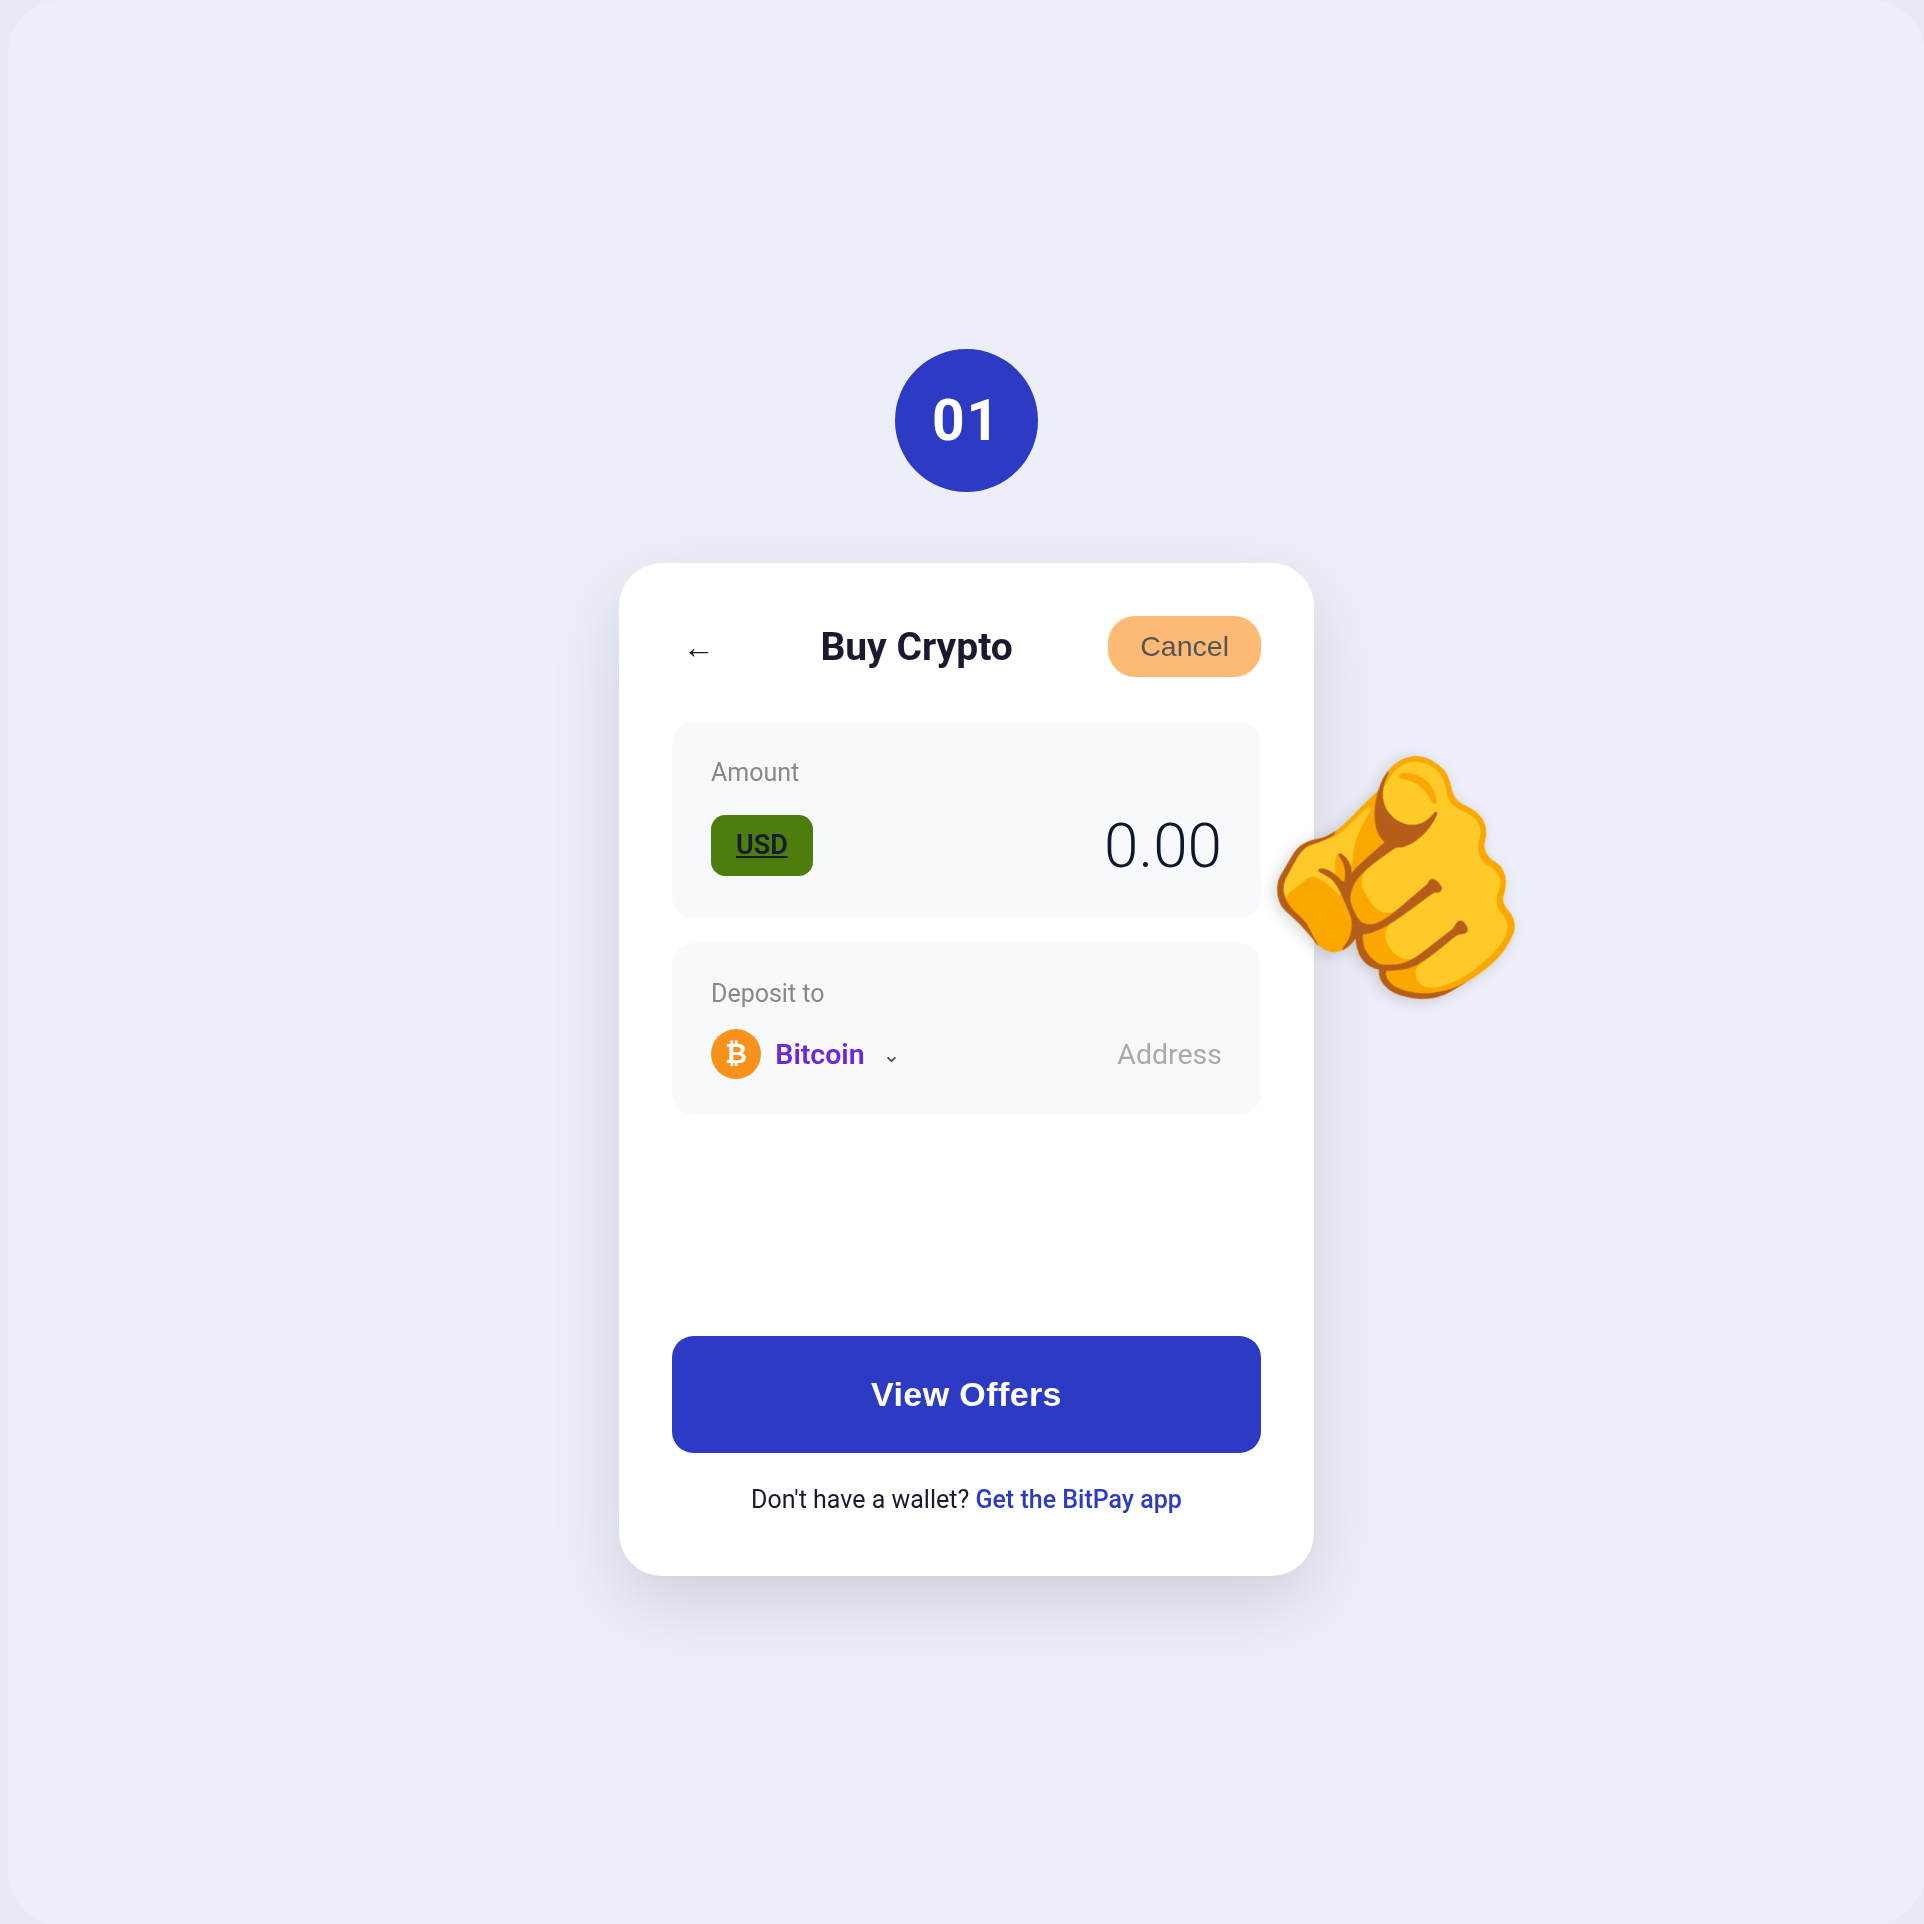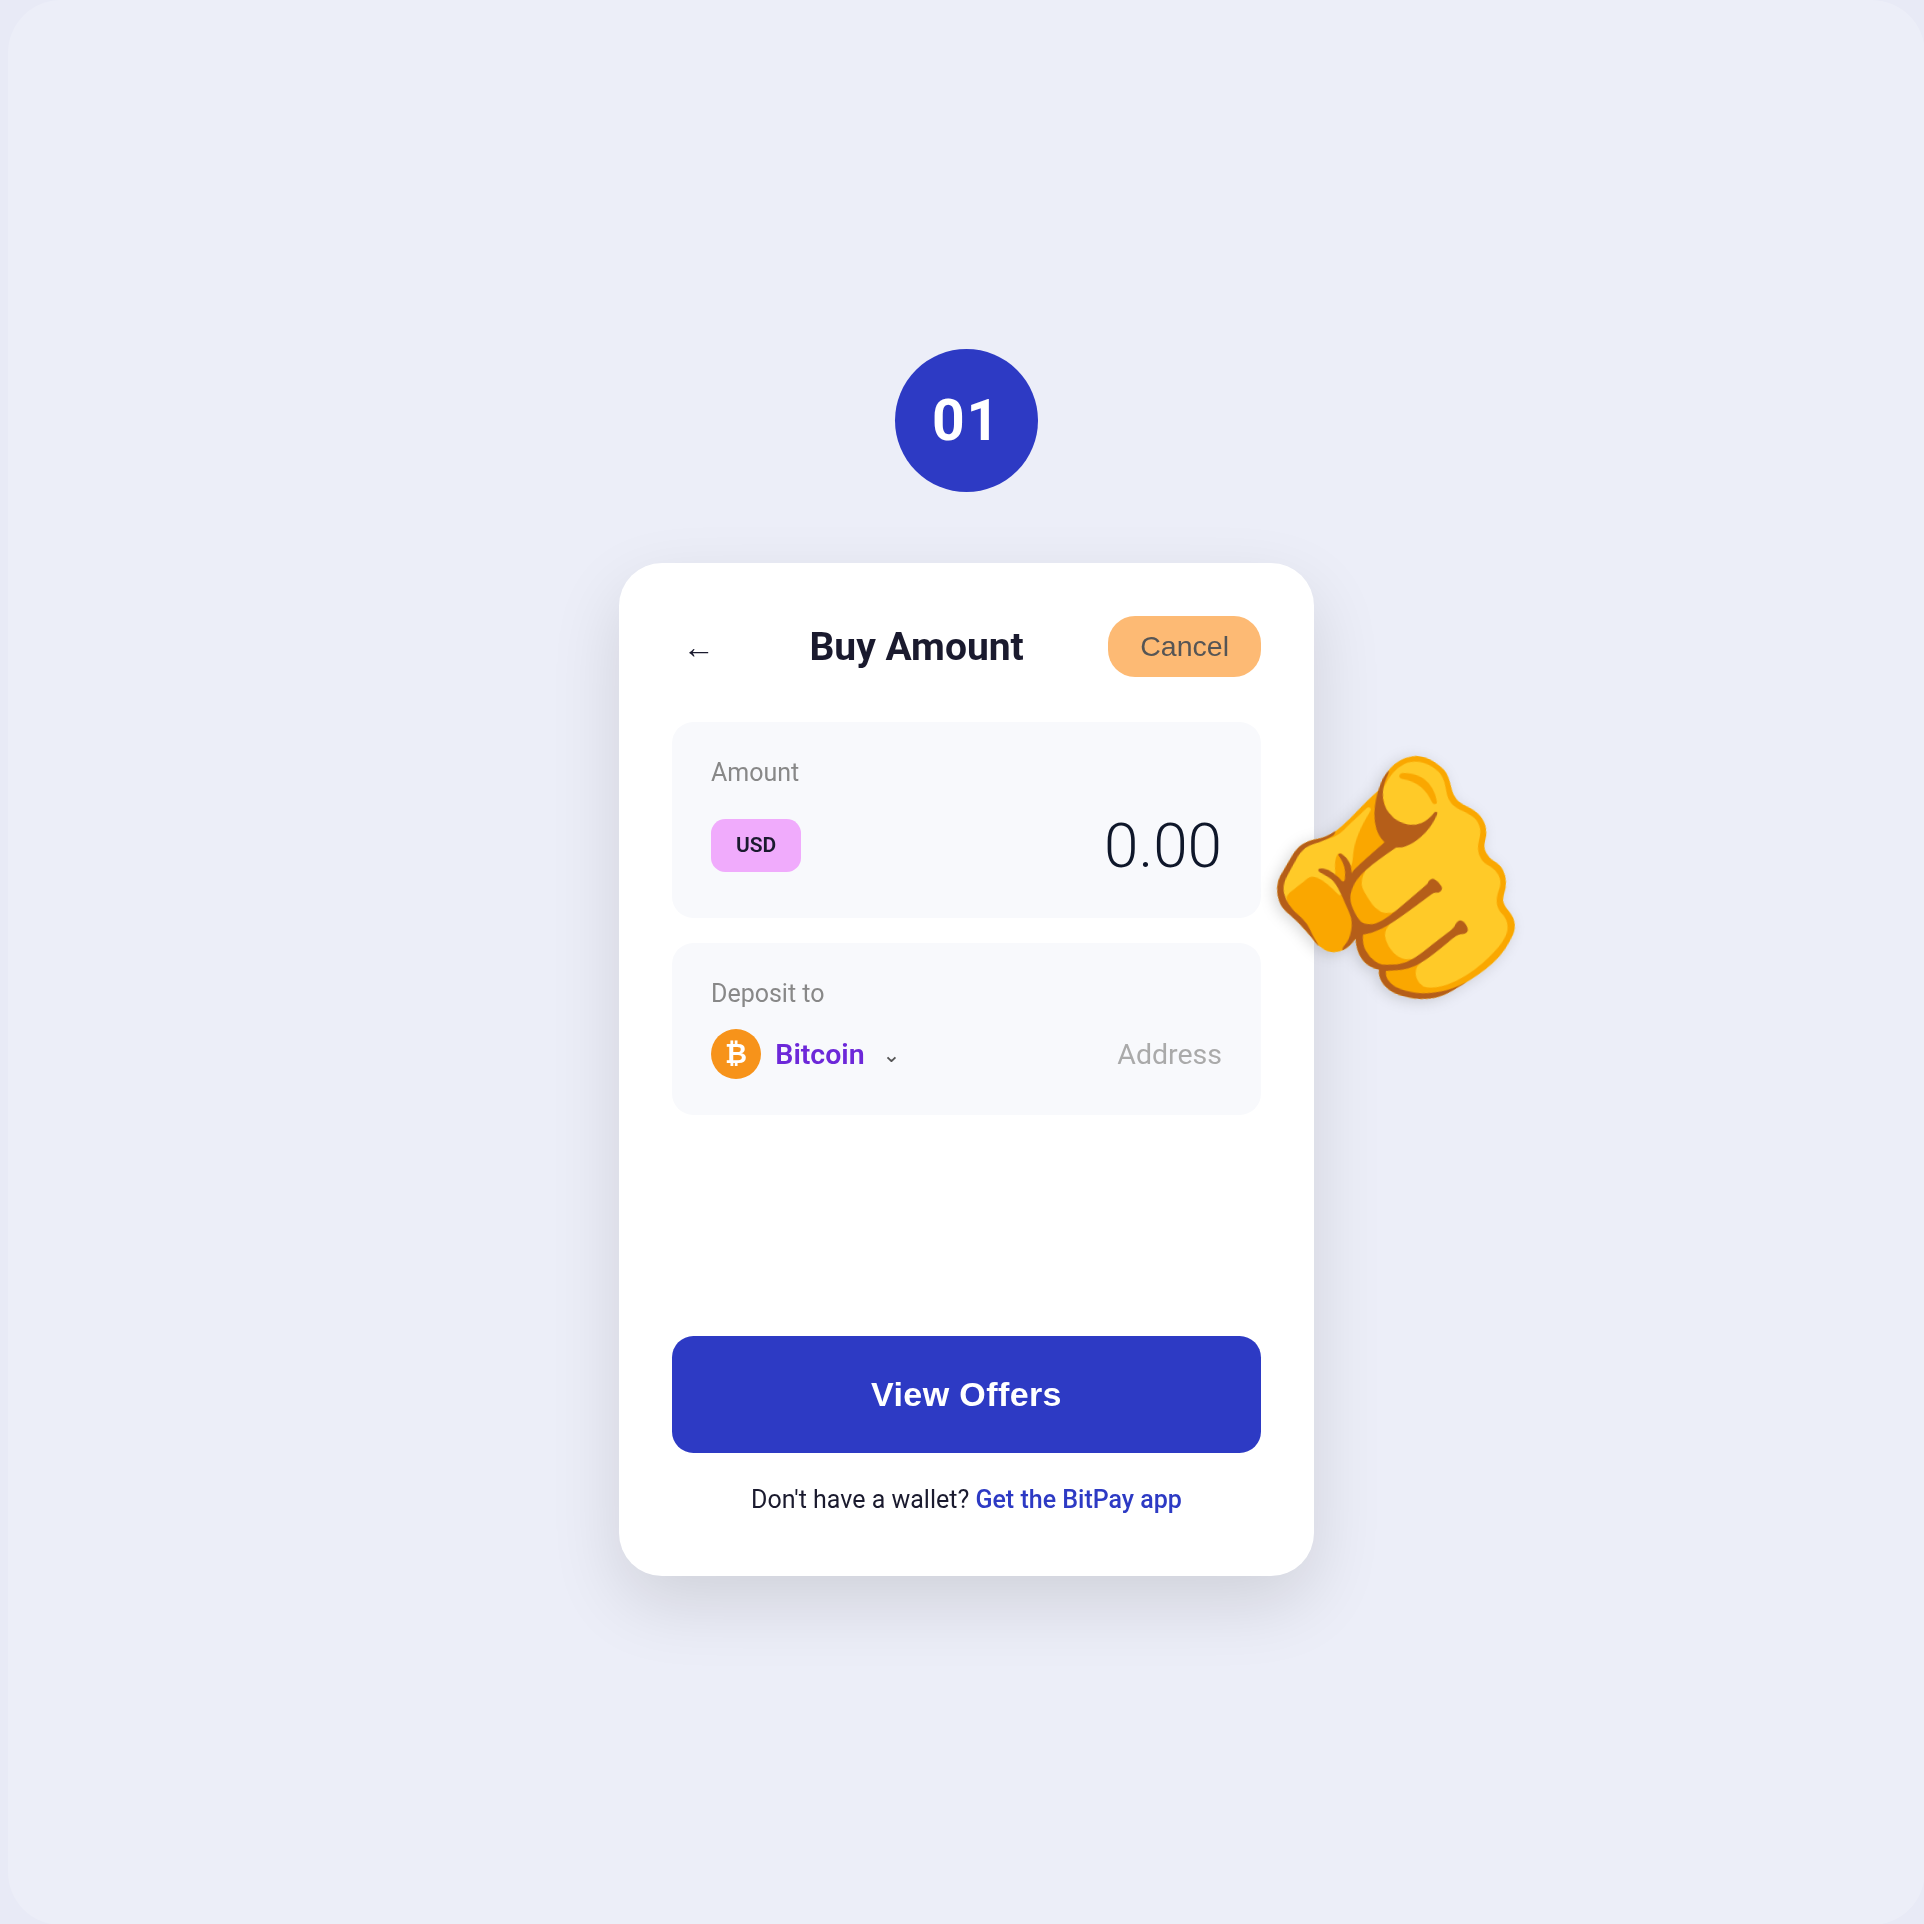--- a/index.html
+++ b/index.html
@@ -252,7 +252,7 @@
         <div class="back-btn">
           <span class="back-arrow">←</span>
         </div>
-        <span class="header-title">Buy Amount</span>
+        <span class="header-title">Buy Crypto</span>
         <button class="cancel-btn">Cancel</button>
       </div>
 

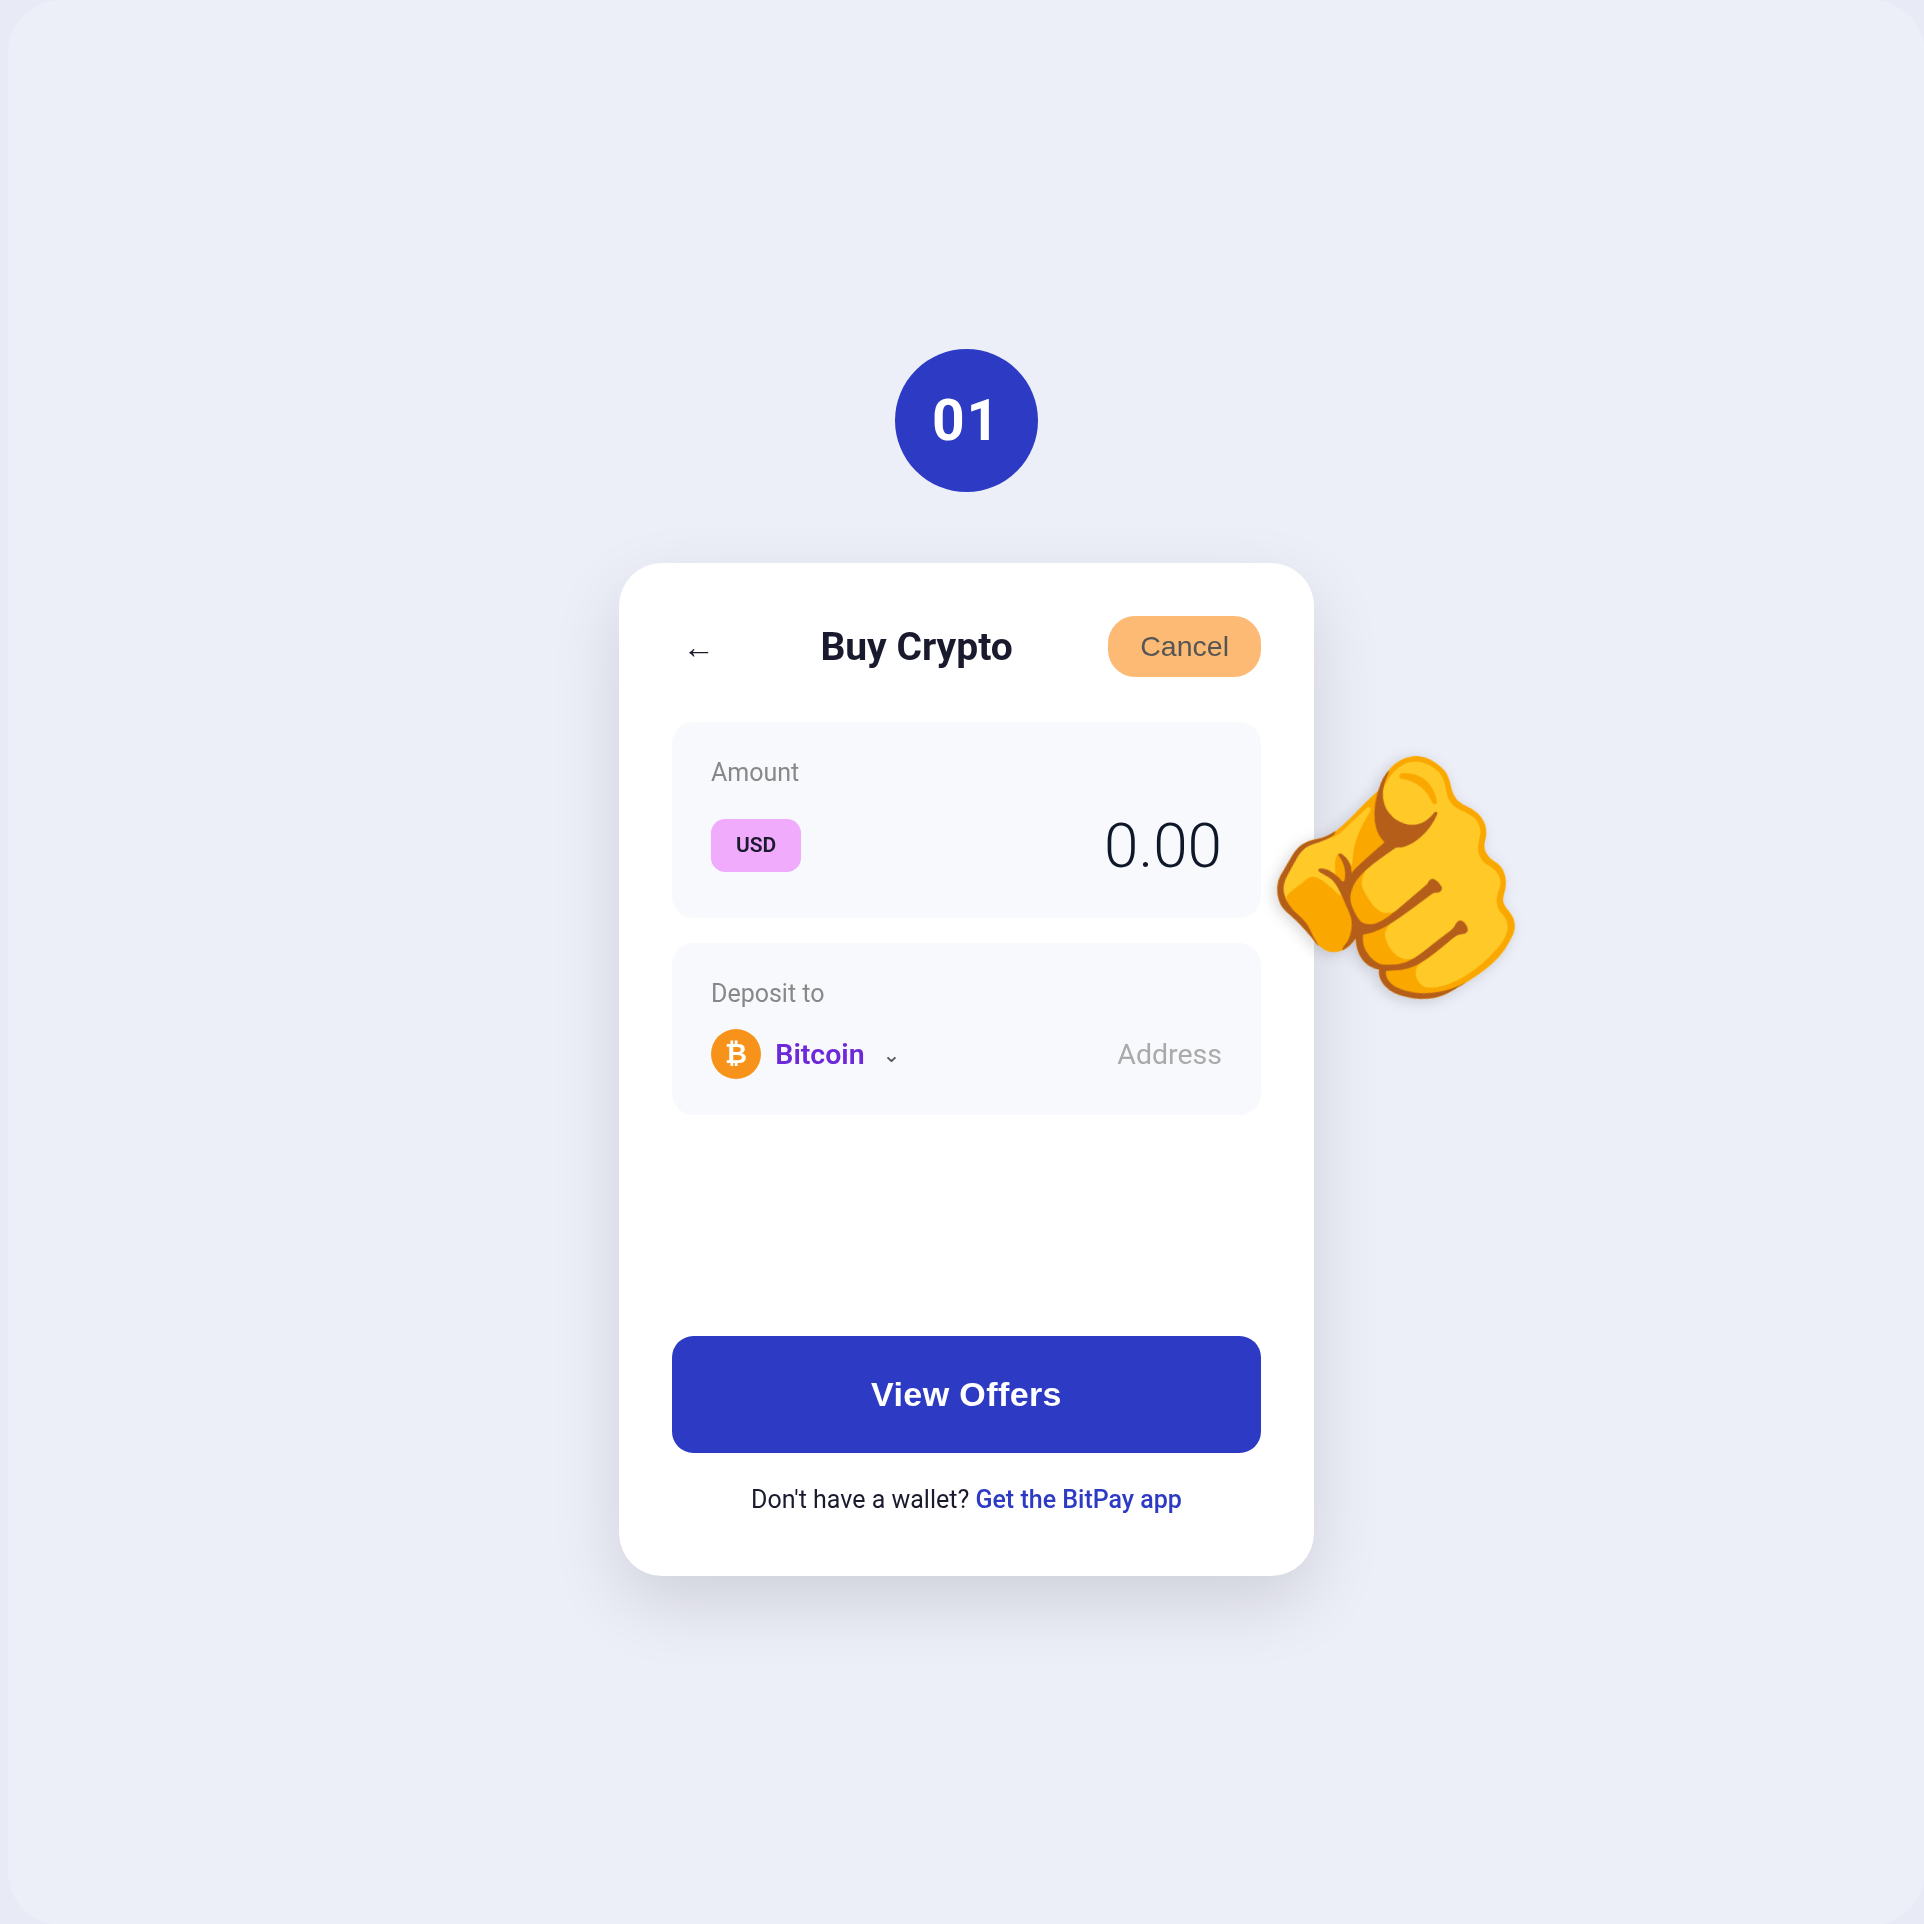--- a/index.html
+++ b/index.html
@@ -129,12 +129,13 @@
     }
 
     .currency-badge {
-      background: #f0abfc;
+      background: #4d7c0f;
       border-radius: 14.3px;
       padding: 14.3px 25px;
-      font-size: 21px;
+      font-size: 27px;
       font-weight: 600;
       color: #1a1a2e;
+      text-decoration: underline;
     }
 
     .amount-value {

